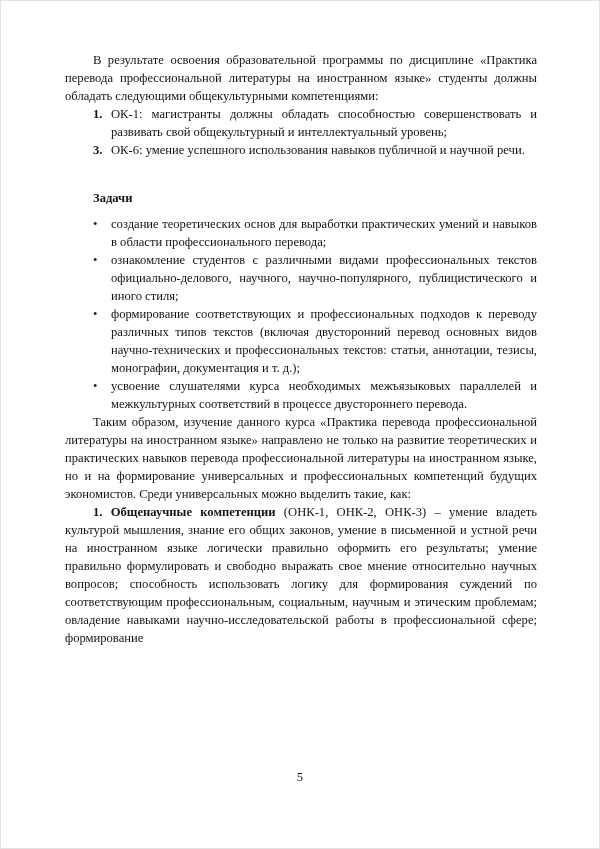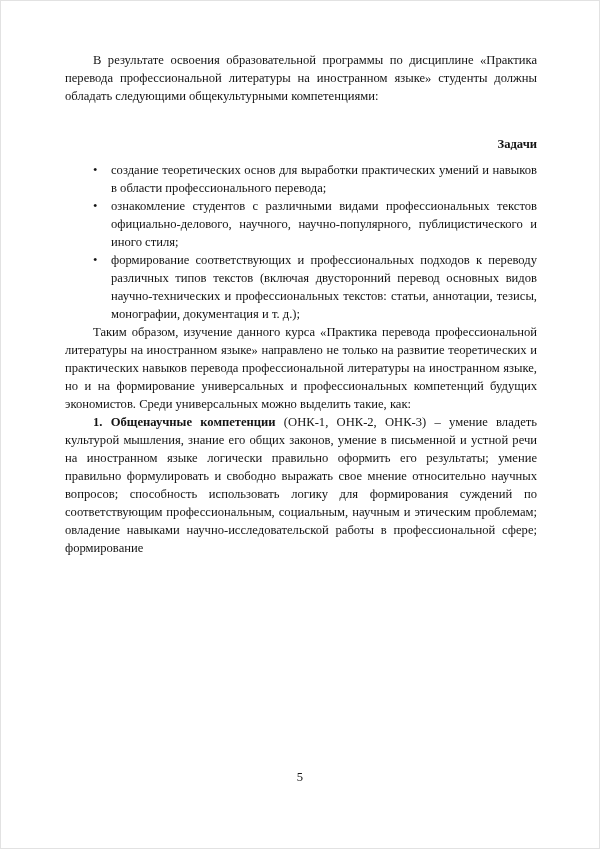--- a/index.html
+++ b/index.html
@@ -65,6 +65,9 @@
     <p class="para indent">В результате освоения образовательной программы по дисциплине «Практика перевода профессиональной литературы на иностранном языке» студенты должны обладать следующими общекультурными компетенциями:</p>
 
     <div class="num-list">
+      <div class="li">
+        <span class="marker bold">1.</span><span>ОК-1: магистранты должны обладать способностью совершенствовать и развивать свой общекультурный и интеллектуальный уровень;</span>
+      </div>
     </div>
 
     <p class="heading">Задачи</p>

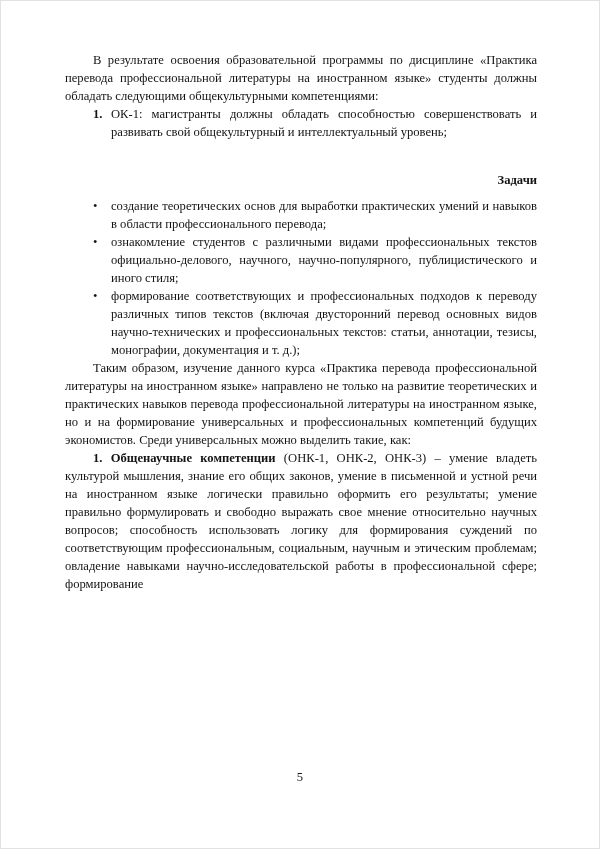--- a/index.html
+++ b/index.html
@@ -68,6 +68,9 @@
       <div class="li">
         <span class="marker bold">1.</span><span>ОК-1: магистранты должны обладать способностью совершенствовать и развивать свой общекультурный и интеллектуальный уровень;</span>
       </div>
+      <div class="li">
+        <span class="marker bold">3.</span><span>ОК-6: умение успешного использования навыков публичной и научной речи.</span>
+      </div>
     </div>
 
     <p class="heading">Задачи</p>

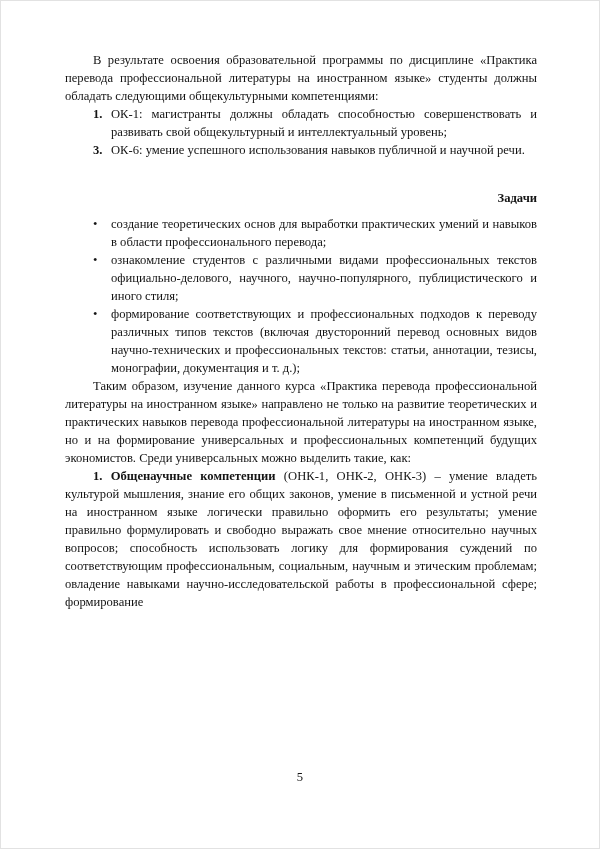--- a/index.html
+++ b/index.html
@@ -46,7 +46,7 @@
     margin: 30px 0 8px 0;
     text-indent: 28px;
     font-weight: bold;
-    text-align: right;
+    text-align: left;
   }
   .page-number {
     position: absolute;

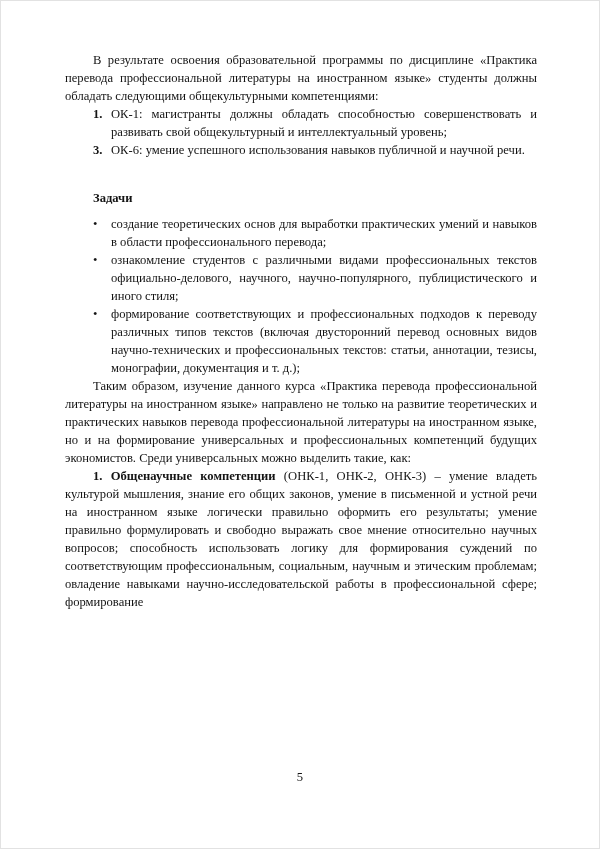--- a/index.html
+++ b/index.html
@@ -86,6 +86,9 @@
       <div class="li">
         <span class="marker">•</span><span>формирование соответствующих и профессиональных подходов к переводу различных типов текстов (включая двусторонний перевод основных видов научно-технических и профессиональных текстов: статьи, аннотации, тезисы, монографии, документация и т. д.);</span>
       </div>
+      <div class="li">
+        <span class="marker">•</span><span>усвоение слушателями курса необходимых межъязыковых параллелей и межкультурных соответствий в процессе двустороннего перевода.</span>
+      </div>
     </div>
 
     <p class="para indent">Таким образом, изучение данного курса «Практика перевода профессиональной литературы на иностранном языке» направлено не только на развитие теоретических и практических навыков перевода профессиональной литературы на иностранном языке, но и на формирование универсальных и профессиональных компетенций будущих экономистов. Среди универсальных можно выделить такие, как:</p>

